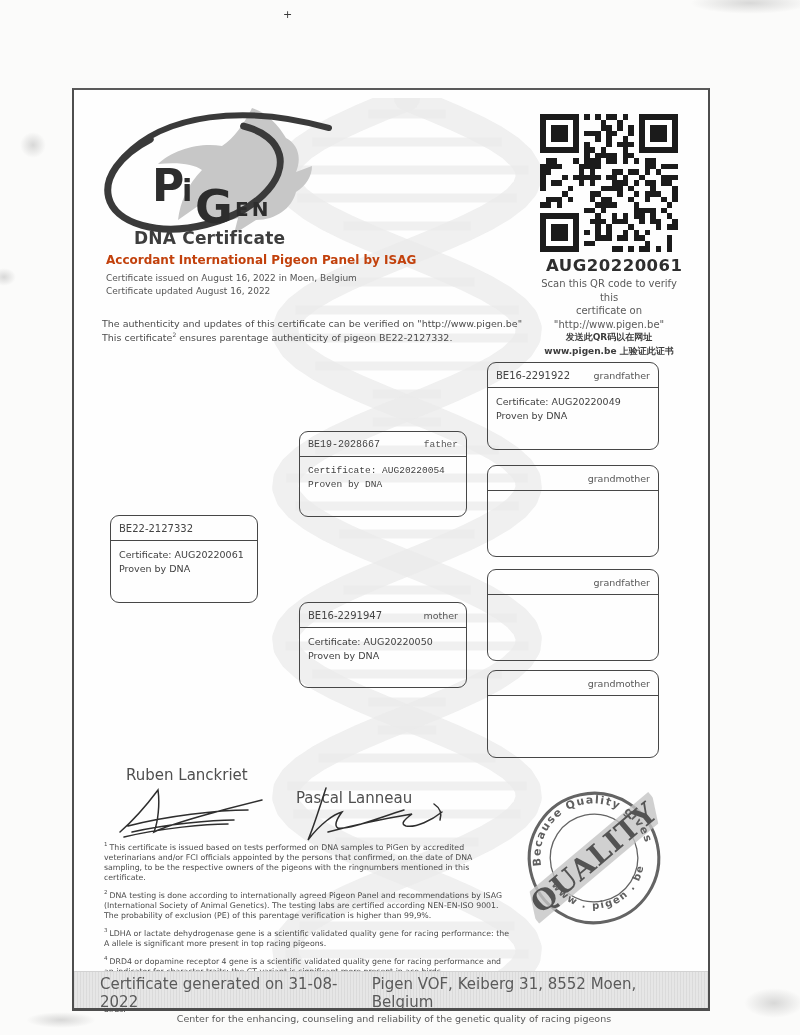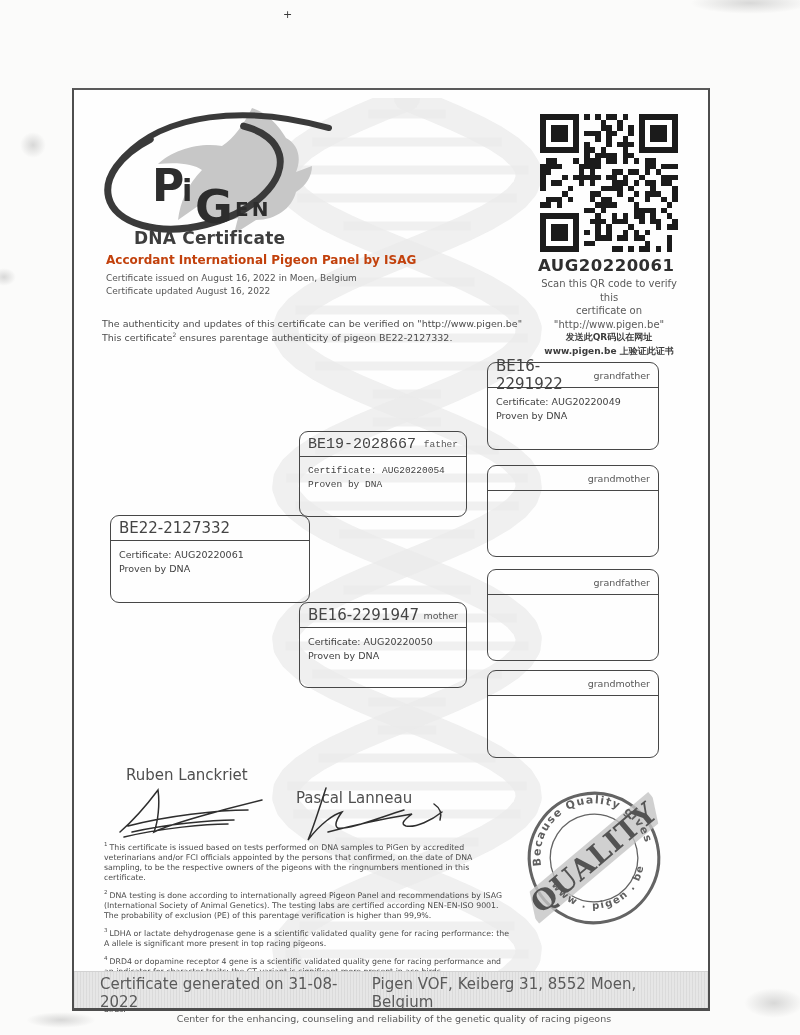--- a/index.html
+++ b/index.html
@@ -23,7 +23,7 @@
   
   .qr-block{position:absolute;left:460px;top:24px;width:168px;text-align:left;}
   #qr-code{width:138px;height:138px;display:block;margin-left:6px;}
-  .qr-id{font-size:16.5px;font-weight:bold;color:#2e2e2e;letter-spacing:.5px;margin:4px 0 2px 4px;}
+  .qr-id{font-size:16.5px;font-weight:bold;color:#2e2e2e;letter-spacing:.5px;margin:4px 0 2px 12px;}
   .qr-note{font-size:10px;color:#5a5a5a;line-height:1.35;text-align:center;width:150px;}
   .qr-note-cn{font-size:9px;color:#3c3c3c;font-weight:bold;line-height:1.5;text-align:center;width:150px;}
 

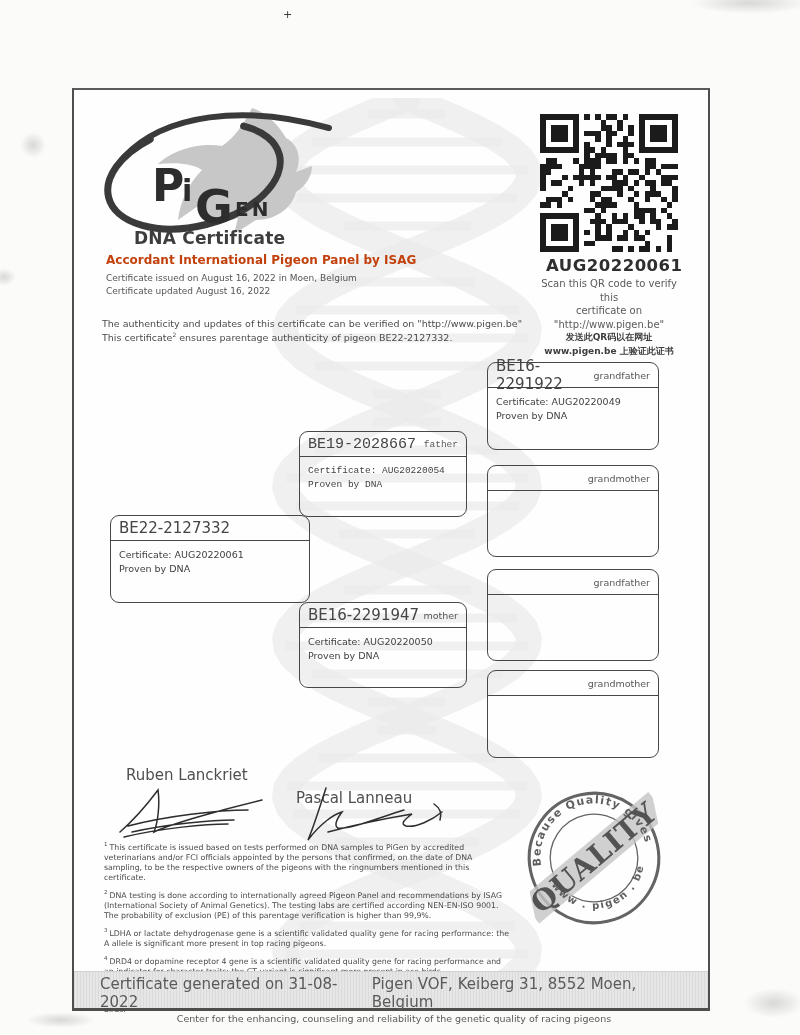--- a/index.html
+++ b/index.html
@@ -34,7 +34,7 @@
   .pbox{position:absolute;border:1.5px solid #474747;border-radius:9px;box-sizing:border-box;background:transparent;}
   .pbox-head{display:flex;justify-content:space-between;align-items:center;height:24px;
     border-bottom:1.5px solid #474747;padding:0 8px;}
-  .pbox-head .ring{font-size:15px;color:#444;}
+  .pbox-head .ring{font-size:10px;color:#444;}
   .pbox-head .role{font-size:9.5px;color:#585858;}
   .pbox-body{padding:7px 8px 0 8px;font-size:9.5px;color:#3f3f3f;line-height:1.5;}
 

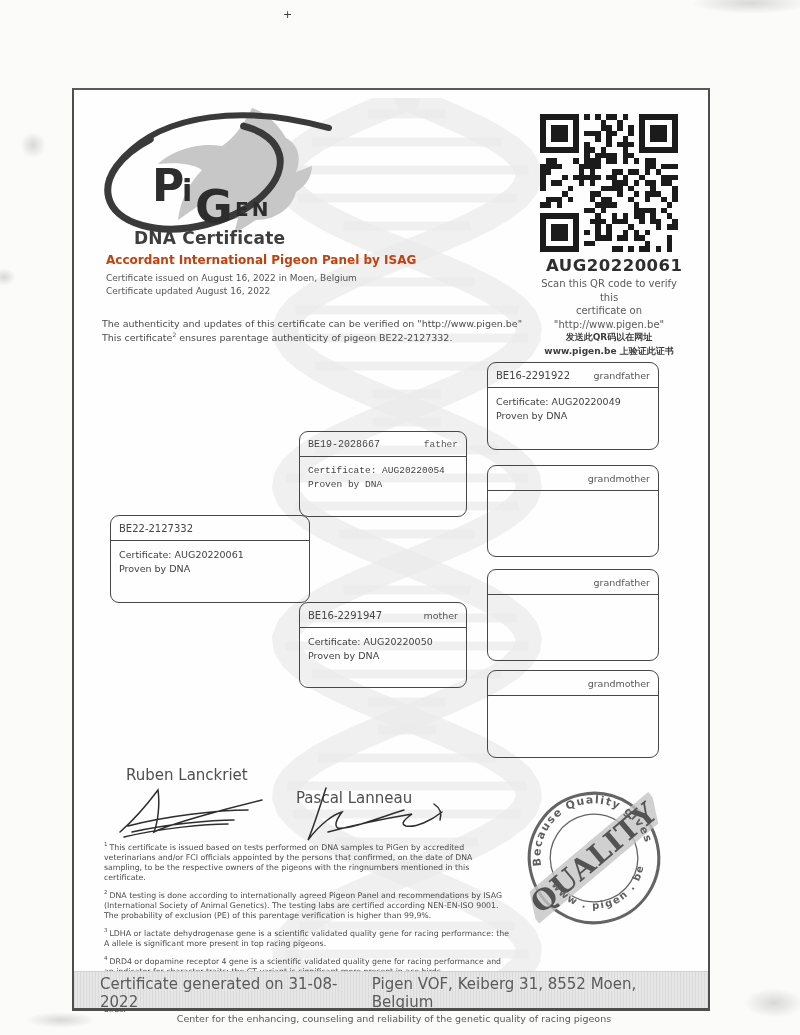--- a/index.html
+++ b/index.html
@@ -366,7 +366,7 @@
         </div>
       </div>
 
-      <div class="pbox" style="left:36px;top:425px;width:200px;height:88px;">
+      <div class="pbox" style="left:36px;top:425px;width:148px;height:88px;">
         <div class="pbox-head">
           <span class="ring">BE22-2127332</span>
           <span class="role"></span>

